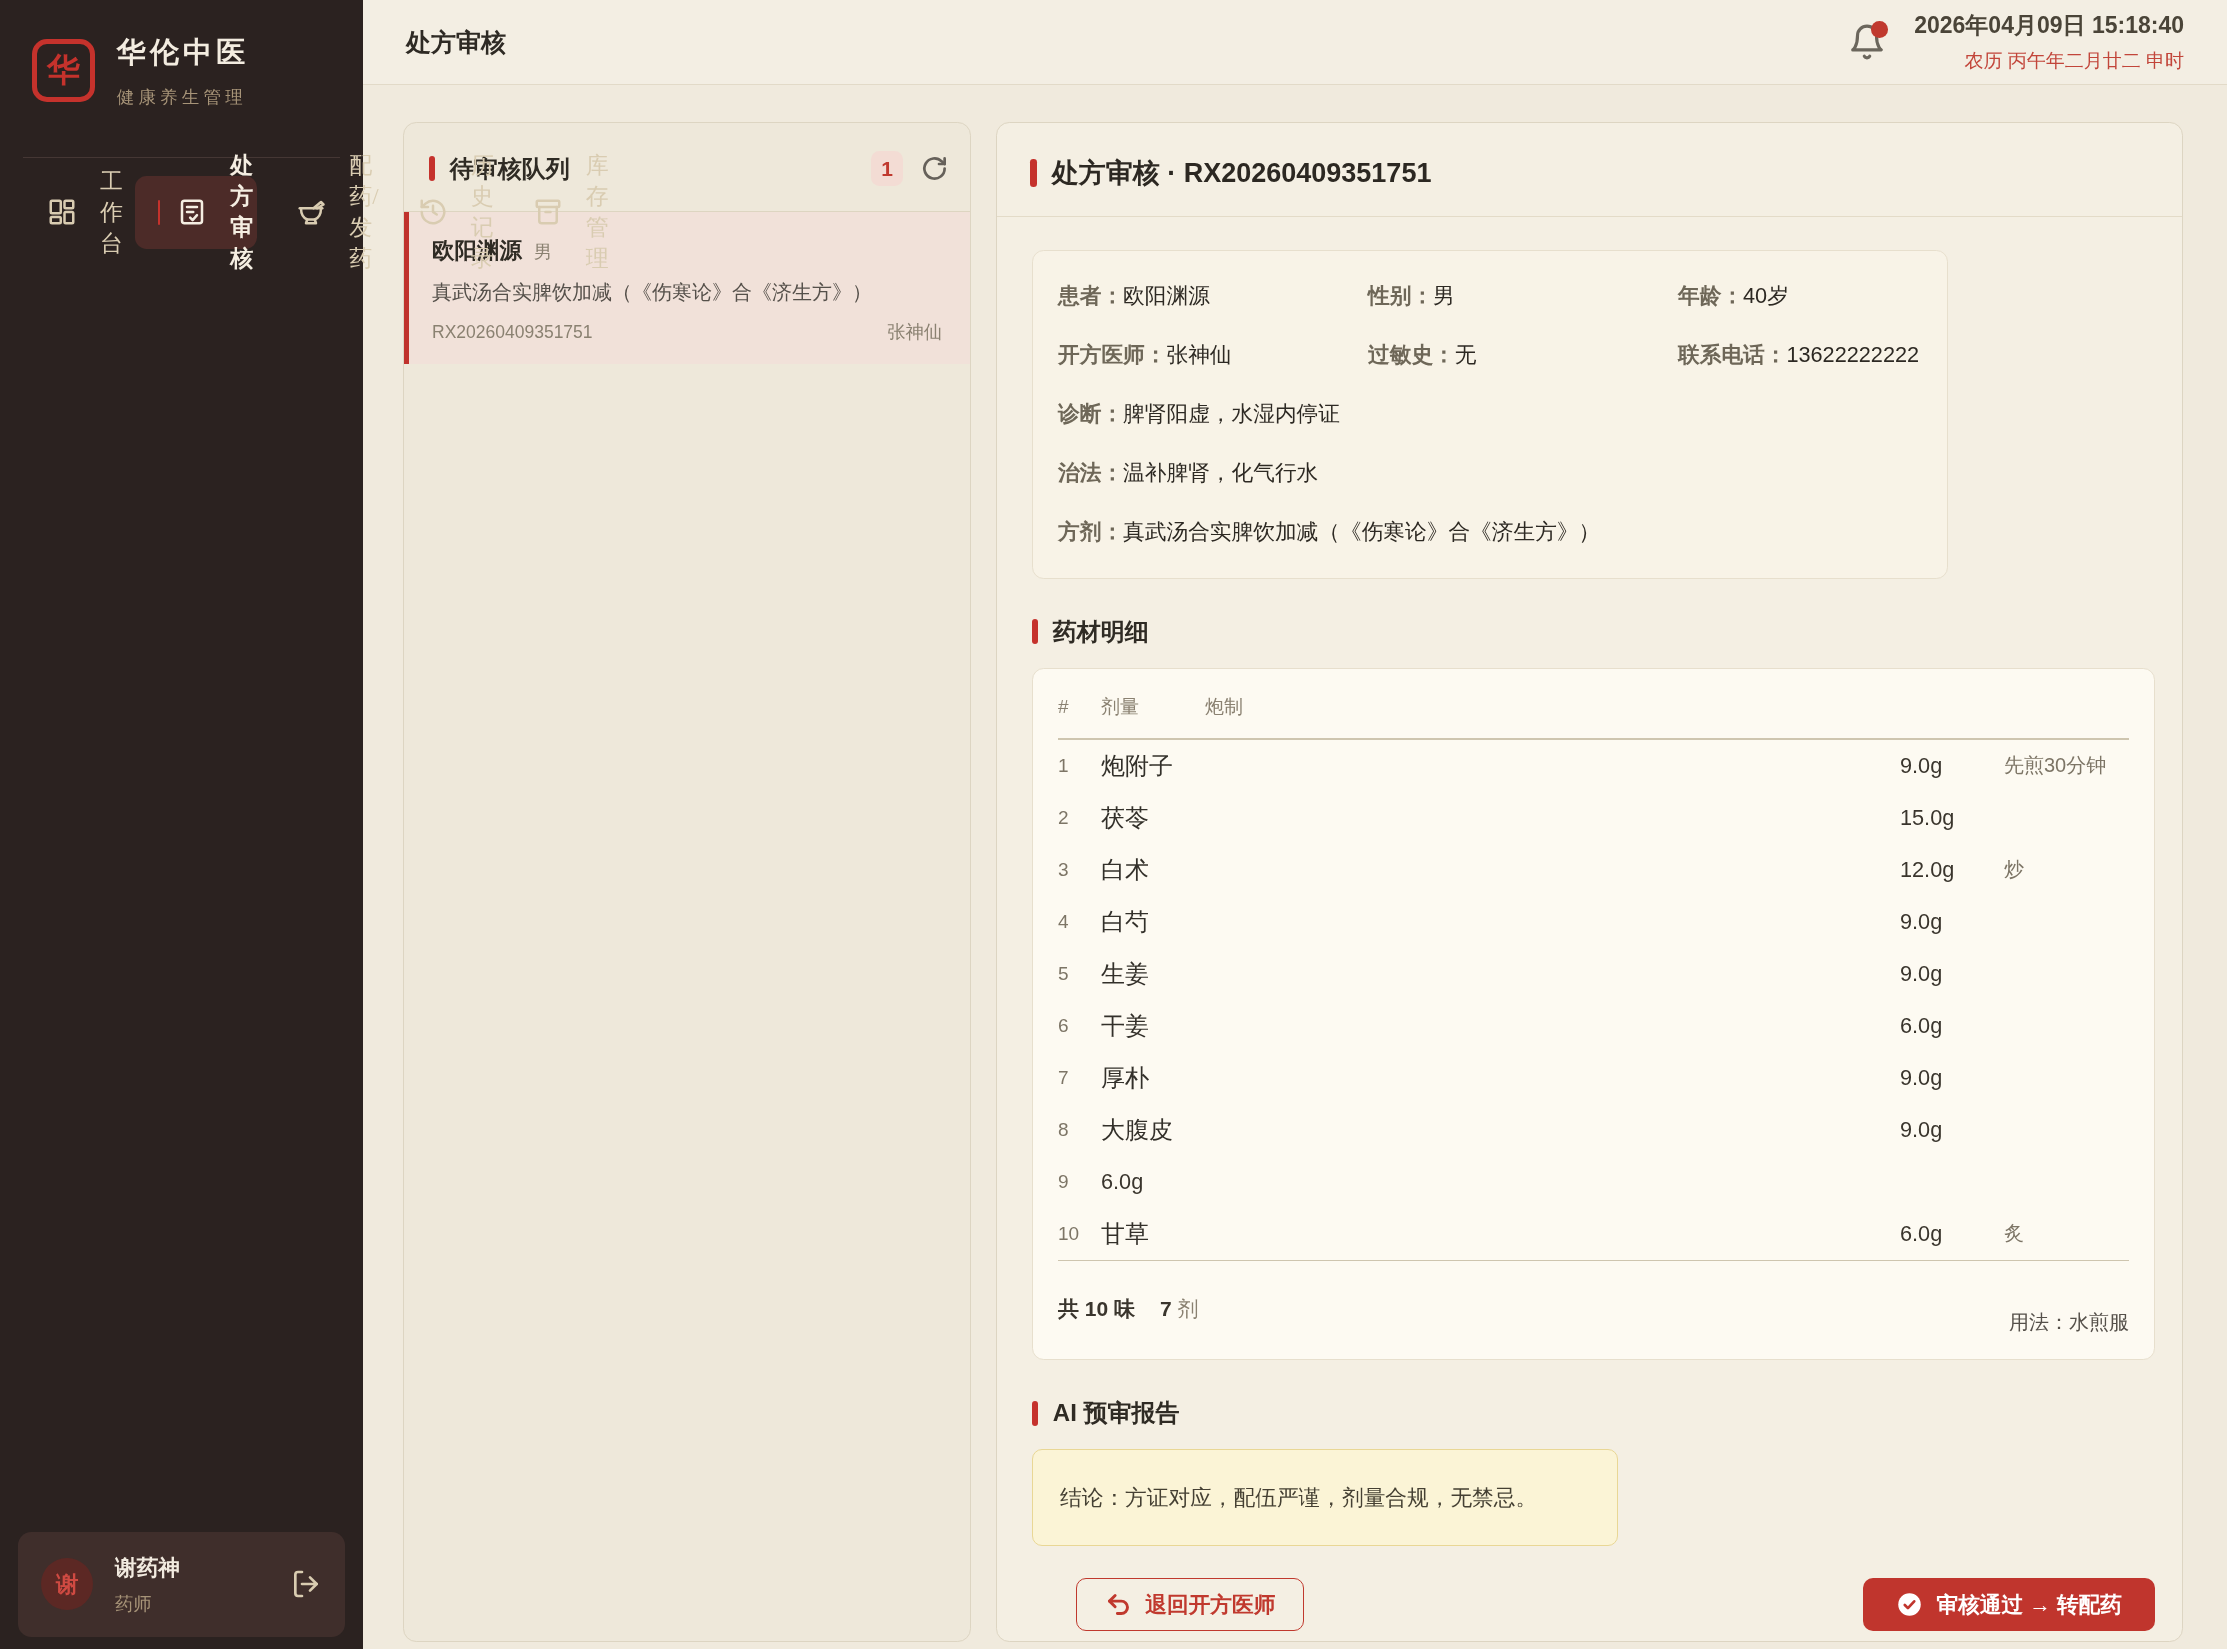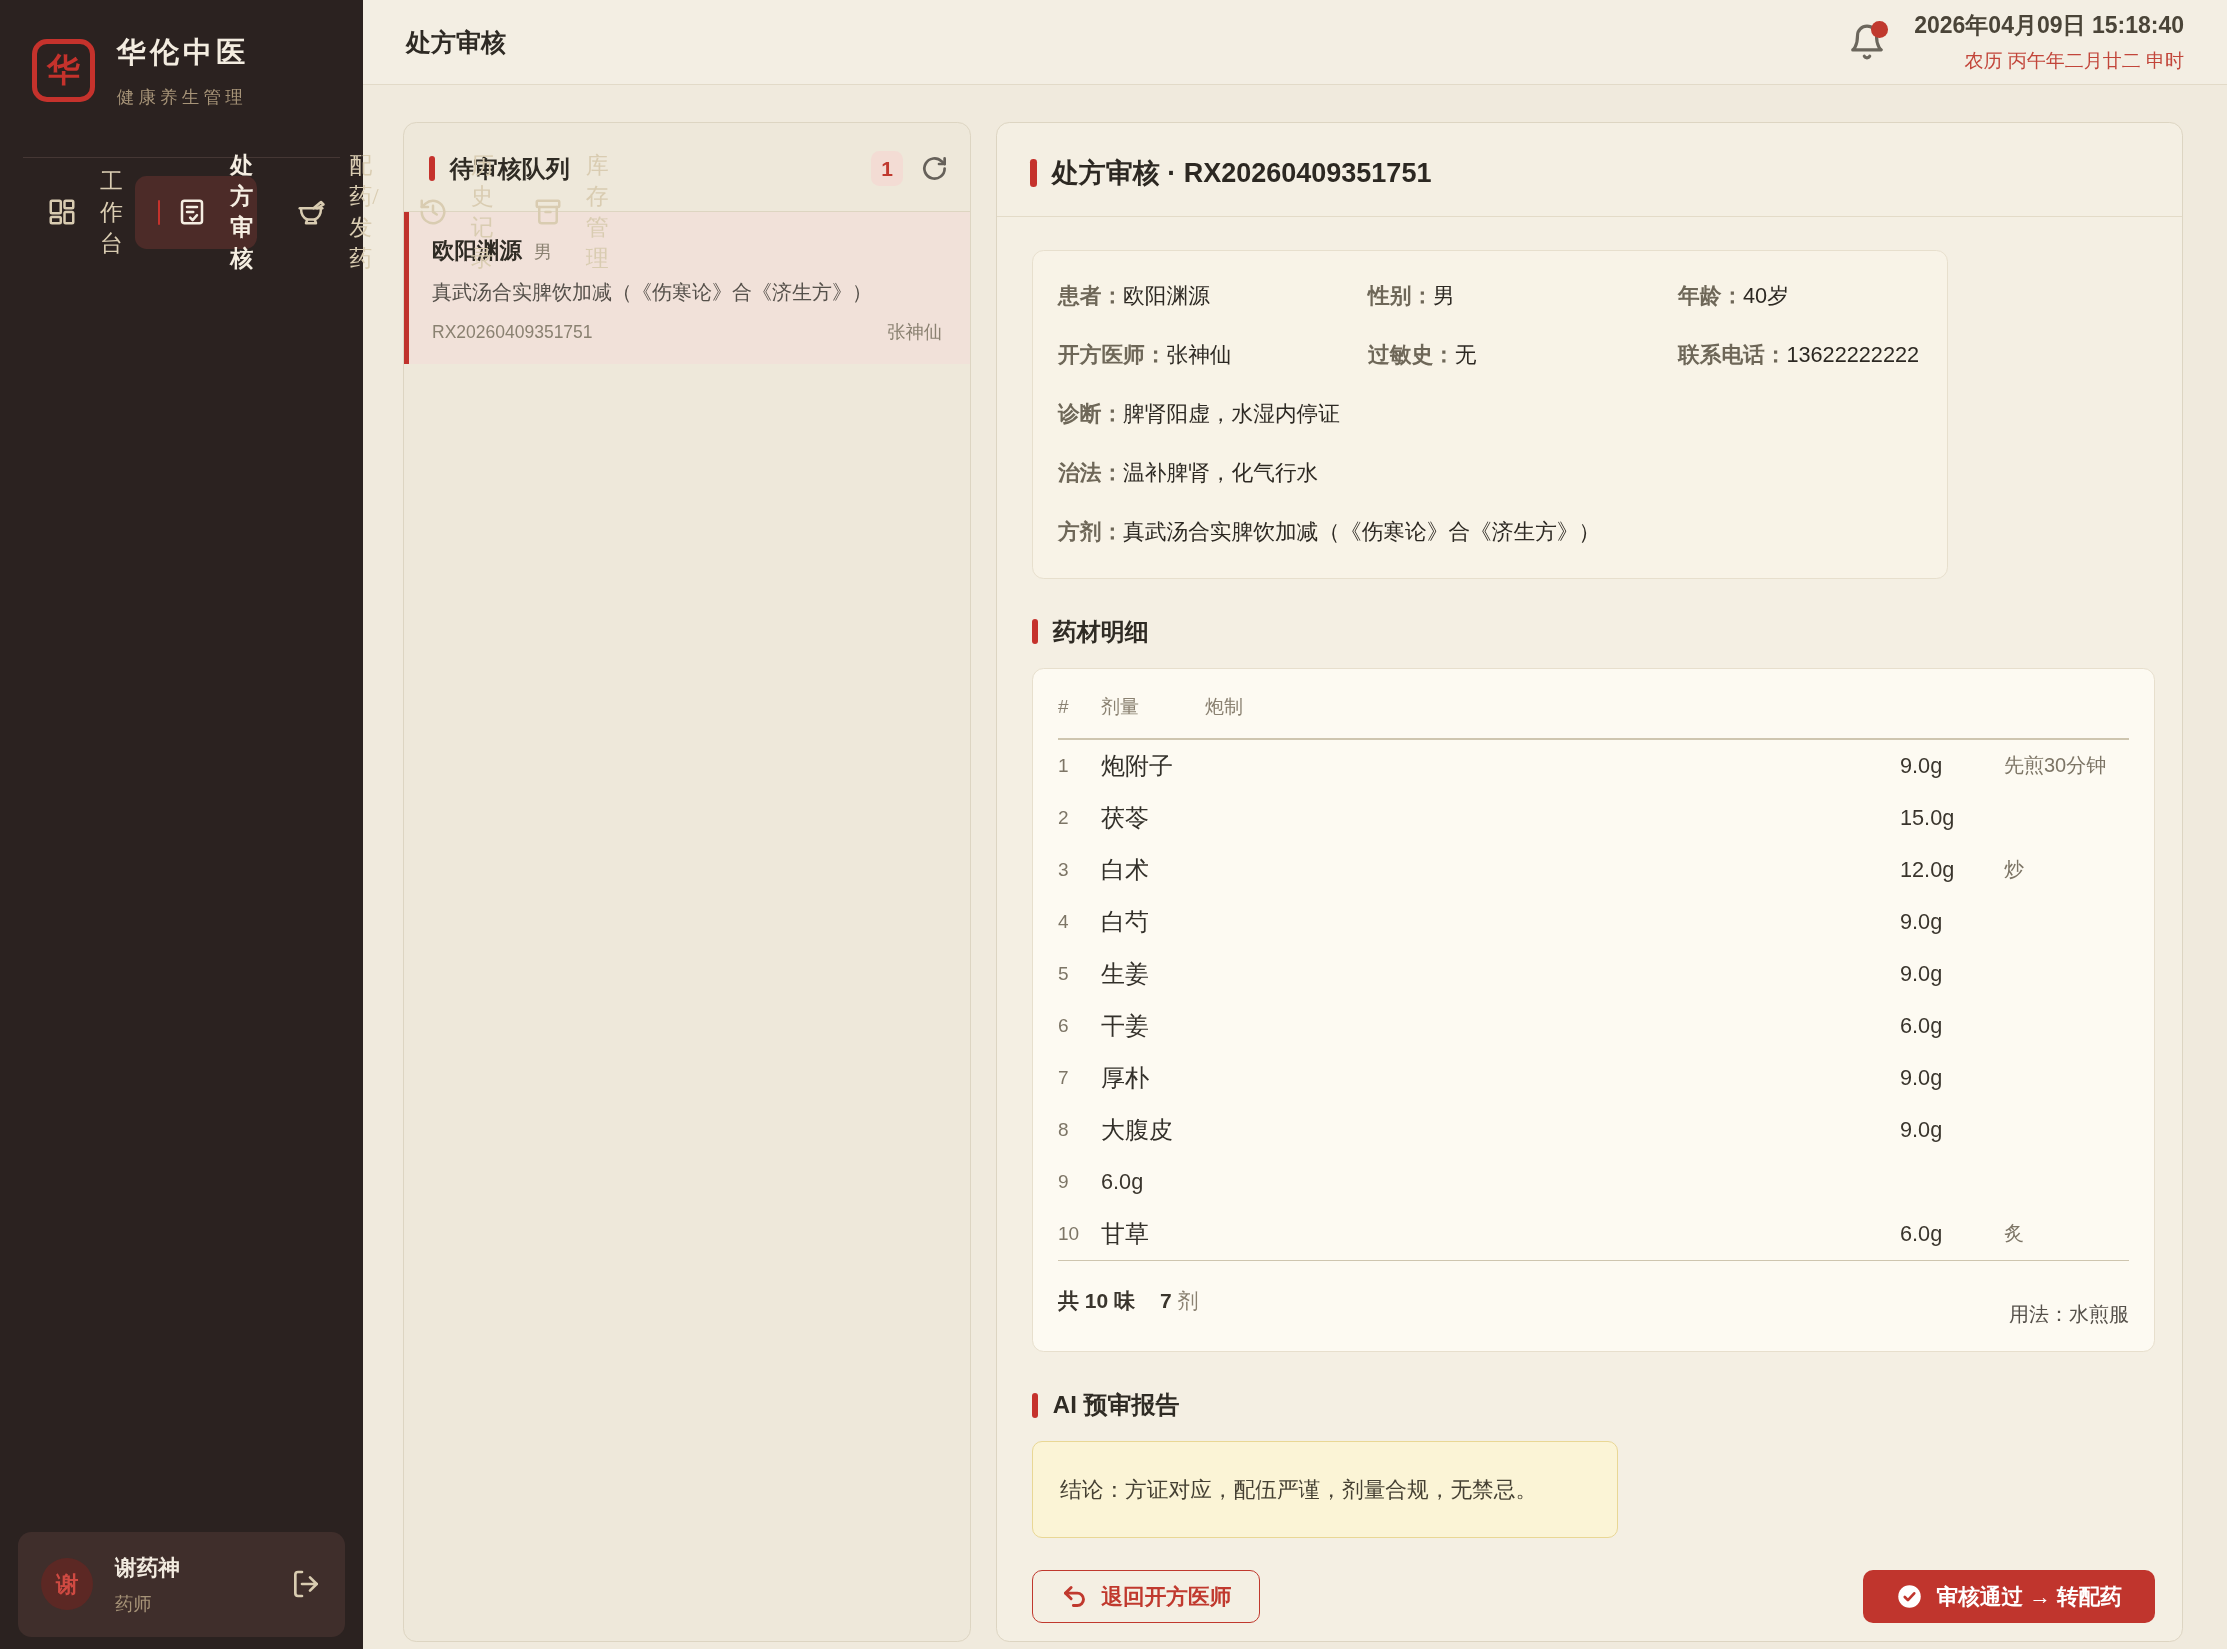--- a/index.html
+++ b/index.html
@@ -203,7 +203,7 @@
   .herb-row .h-col-name{color:#33302a;font-size:24px;}
   .herb-row .h-col-dose{color:#3a352d;font-size:21.7px;}
   .herb-row .h-col-proc{color:#7d7566;font-size:20px;}
-  .herb-footer{display:flex;align-items:center;padding:12px 0 23px;}
+  .herb-footer{display:flex;align-items:center;padding:20px 0 23px;}
   .hf-total{font-size:21px;font-weight:700;color:#3a352d;}
   .hf-dose{font-size:21px;color:var(--ink-faint);margin-left:25px;}
   .hf-dose b{color:#3a352d;}

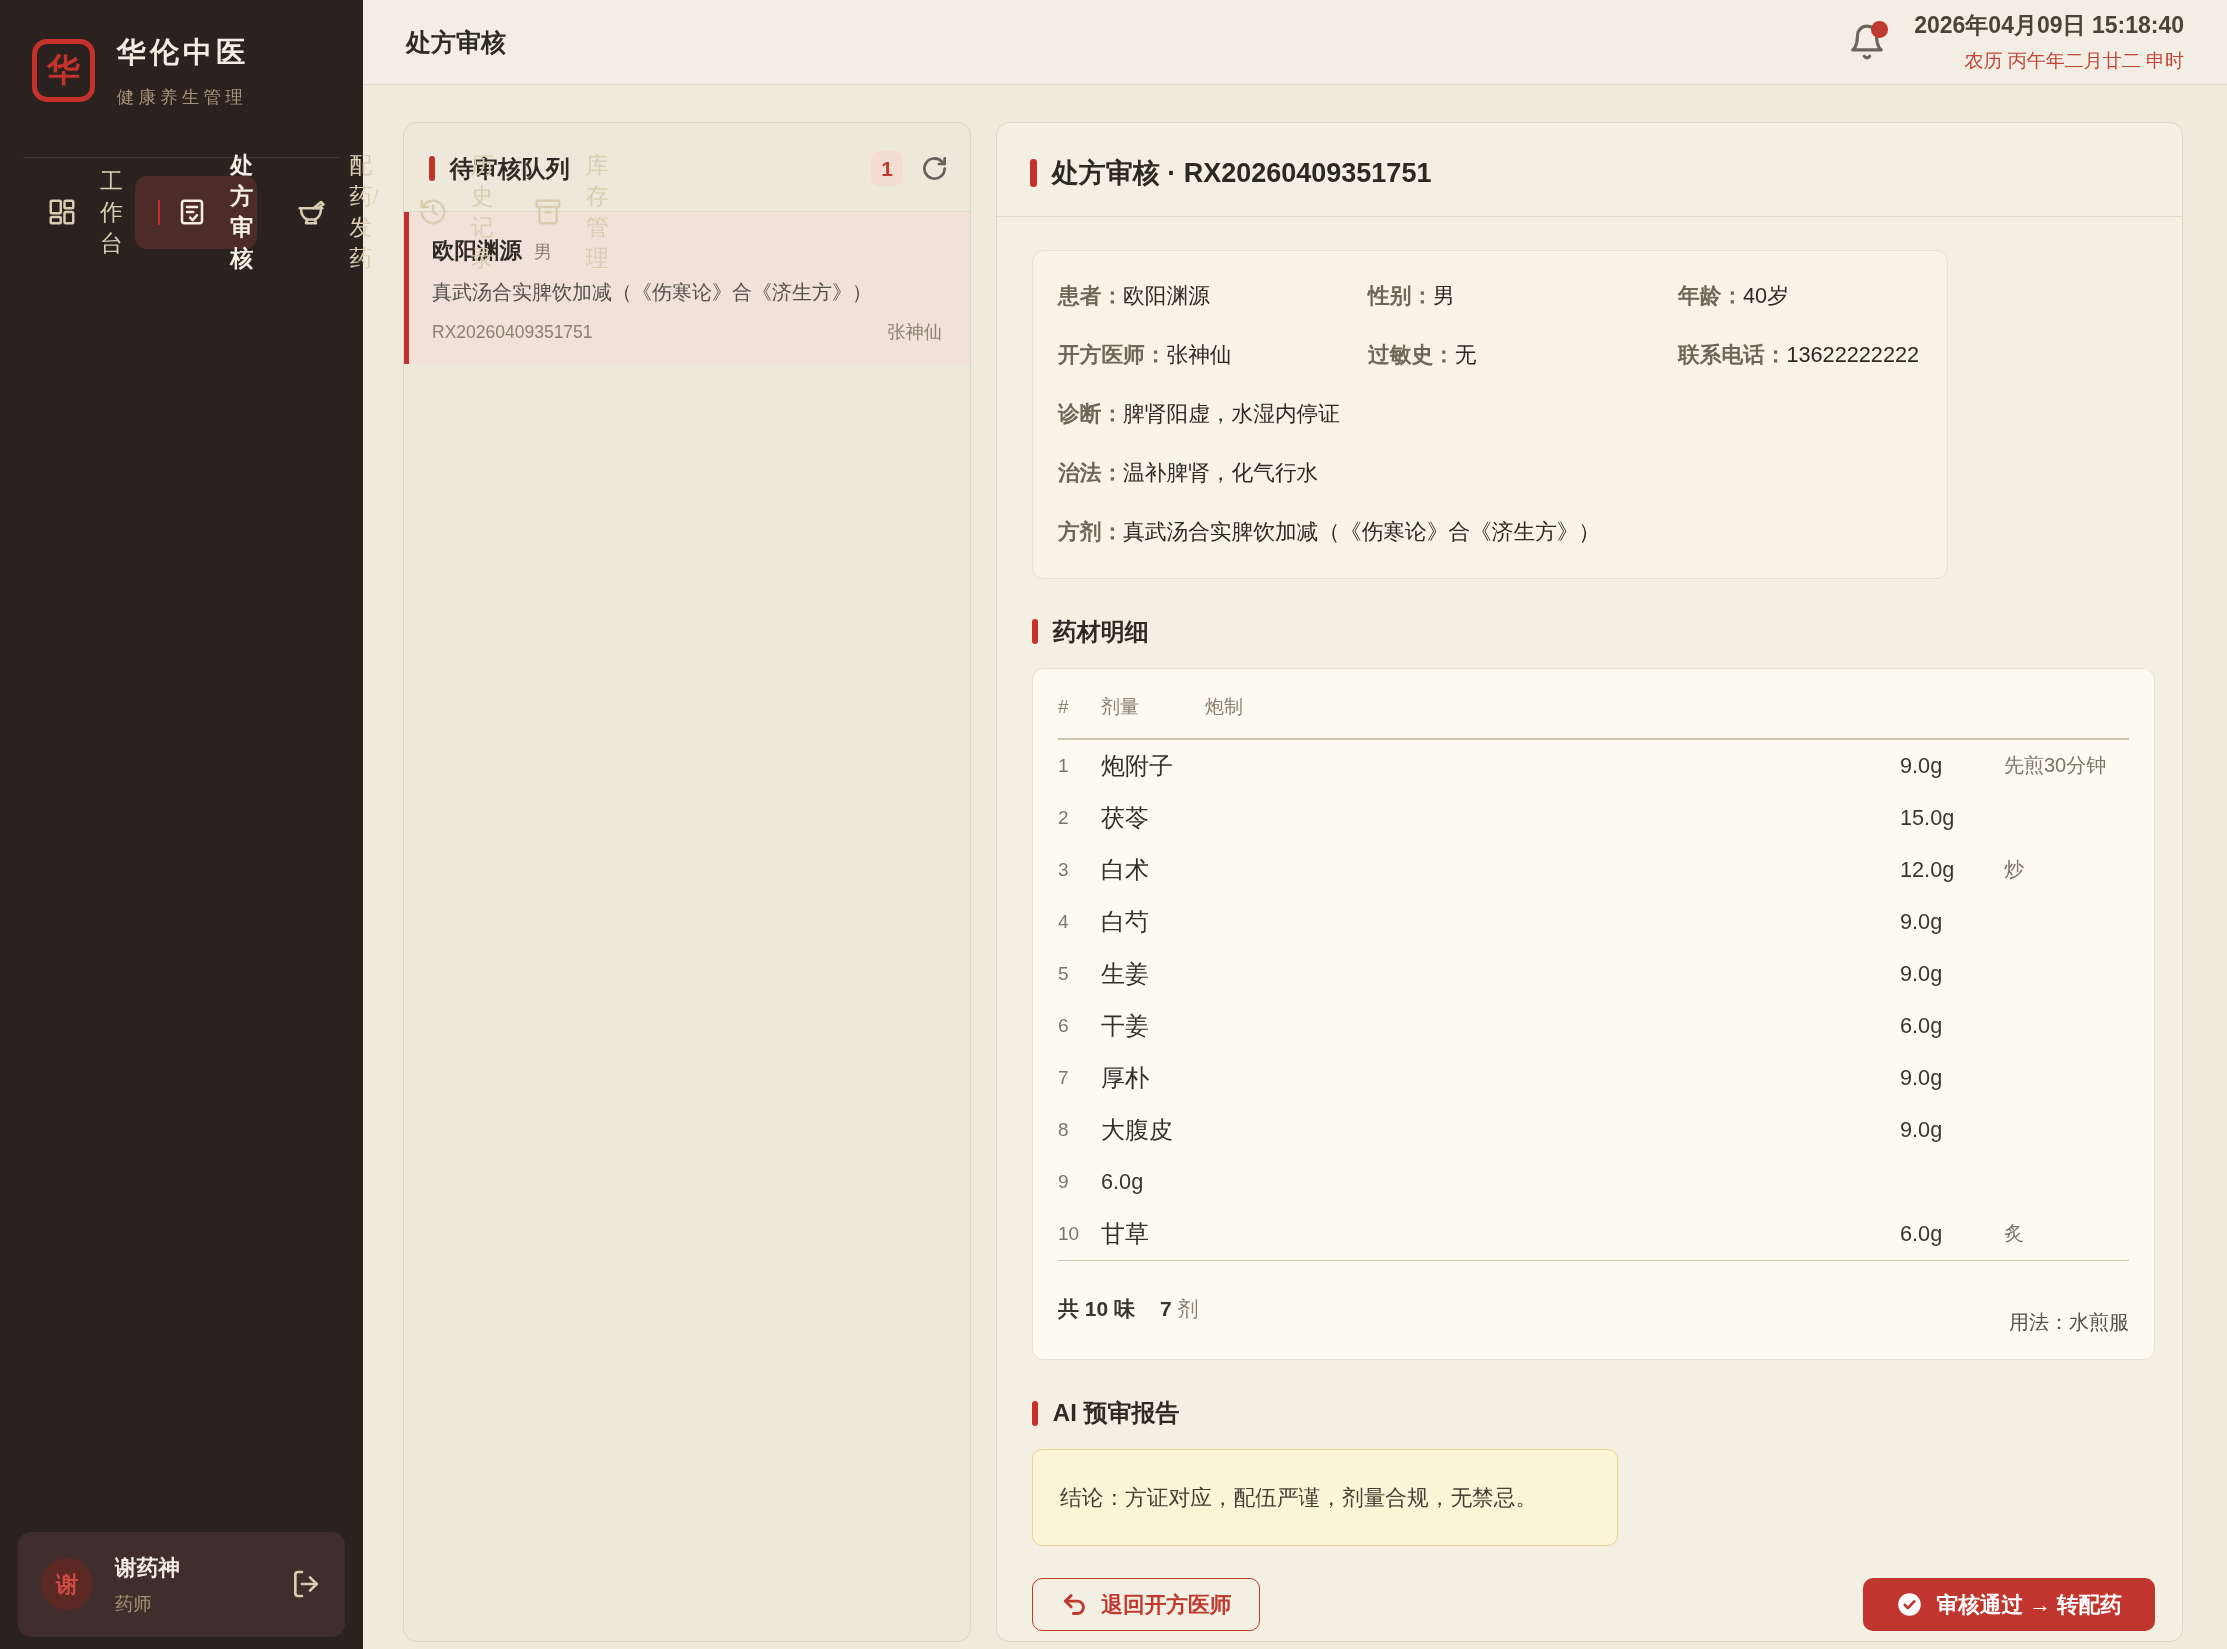--- a/index.html
+++ b/index.html
@@ -226,6 +226,7 @@
     font-size:21.7px;font-weight:700;
     padding:0 28px;height:53px;
     font-family:inherit;
+    margin-left:44px;
   }
   .btn-reject{
     background:transparent;

